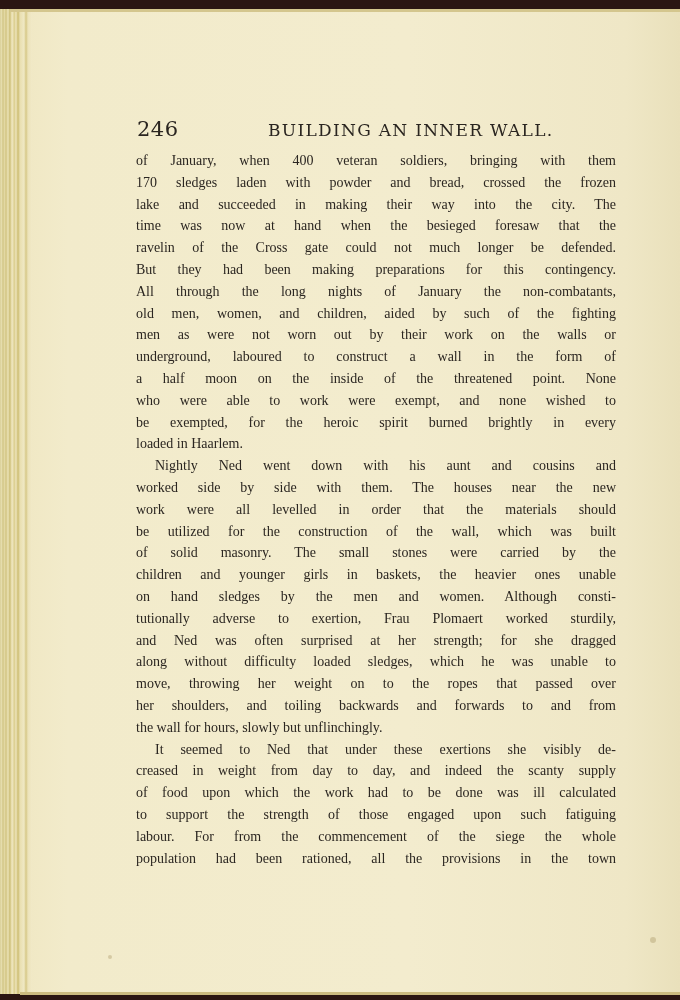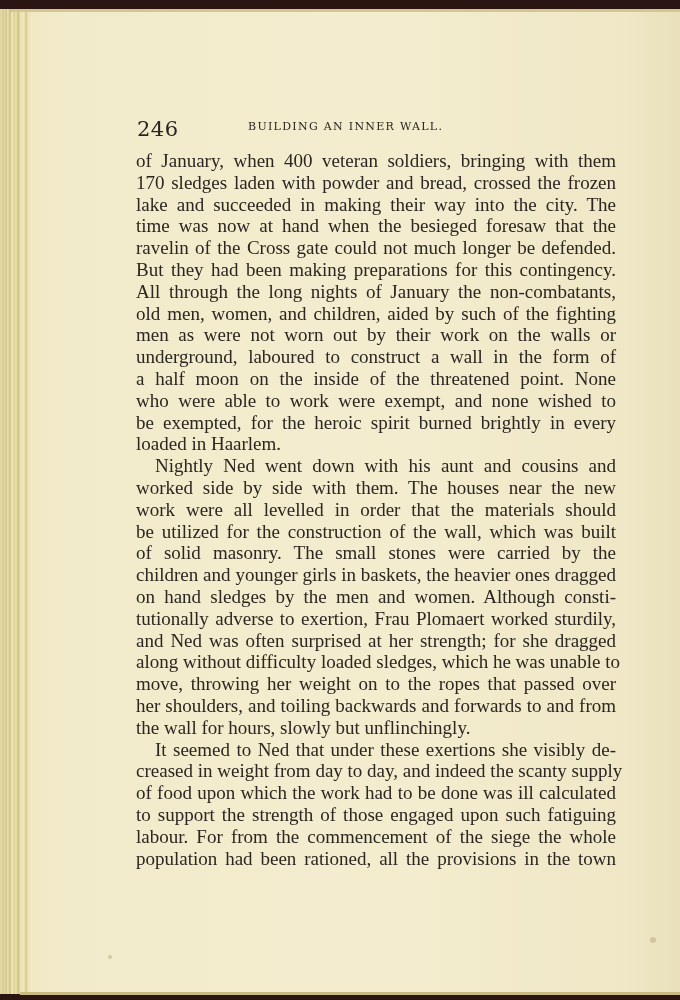--- a/index.html
+++ b/index.html
@@ -59,8 +59,8 @@
     }
     .running-head {
       position: absolute;
-      left: 111px; top: 3px;
-      font-size: 11px;
+      left: 131px; top: 3px;
+      font-size: 17px;
       letter-spacing: 1.3px;
     }
     .body-text {

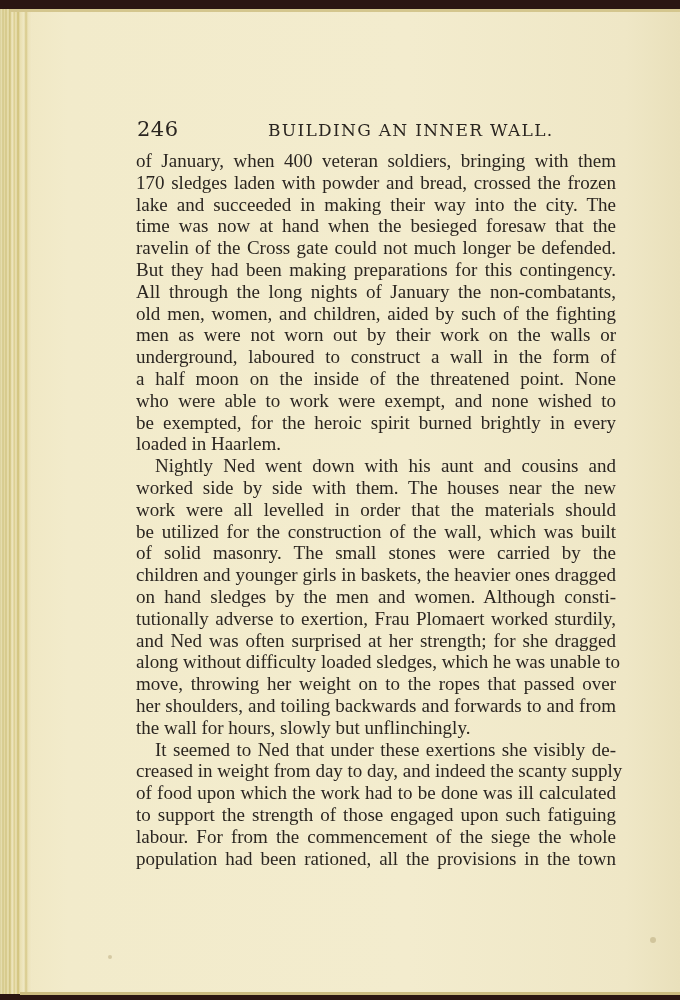--- a/index.html
+++ b/index.html
@@ -68,7 +68,7 @@
       left: 136px; top: 150px;
       width: 480px;
       font-family: "Liberation Serif", "DejaVu Serif", serif;
-      font-size: 19px;
+      font-size: 14px;
       line-height: 21.8px;
       color: #2b2621;
     }

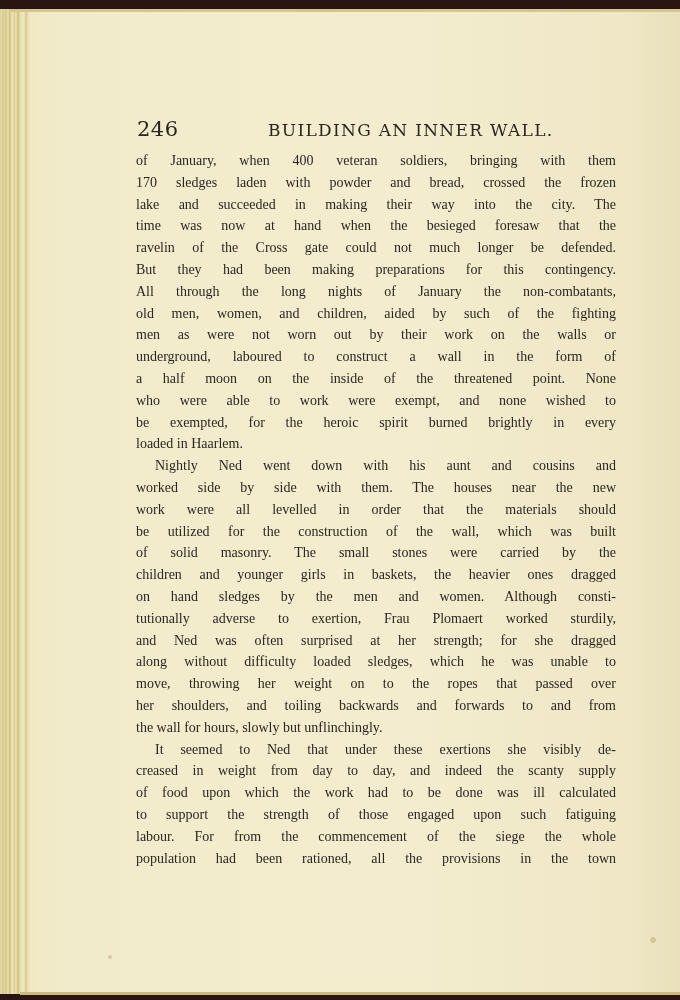--- a/index.html
+++ b/index.html
@@ -131,7 +131,7 @@
       <span class="line">work were all levelled in order that the materials should</span>
       <span class="line">be utilized for the construction of the wall, which was built</span>
       <span class="line">of solid masonry.  The small stones were carried by the</span>
-      <span class="line">children and younger girls in baskets, the heavier ones dragged</span>
+      <span class="line">children and younger girls in baskets, the heavier ones unable</span>
       <span class="line">on hand sledges by the men and women.  Although consti-</span>
       <span class="line">tutionally adverse to exertion, Frau Plomaert worked sturdily,</span>
       <span class="line">and Ned was often surprised at her strength; for she dragged</span>

